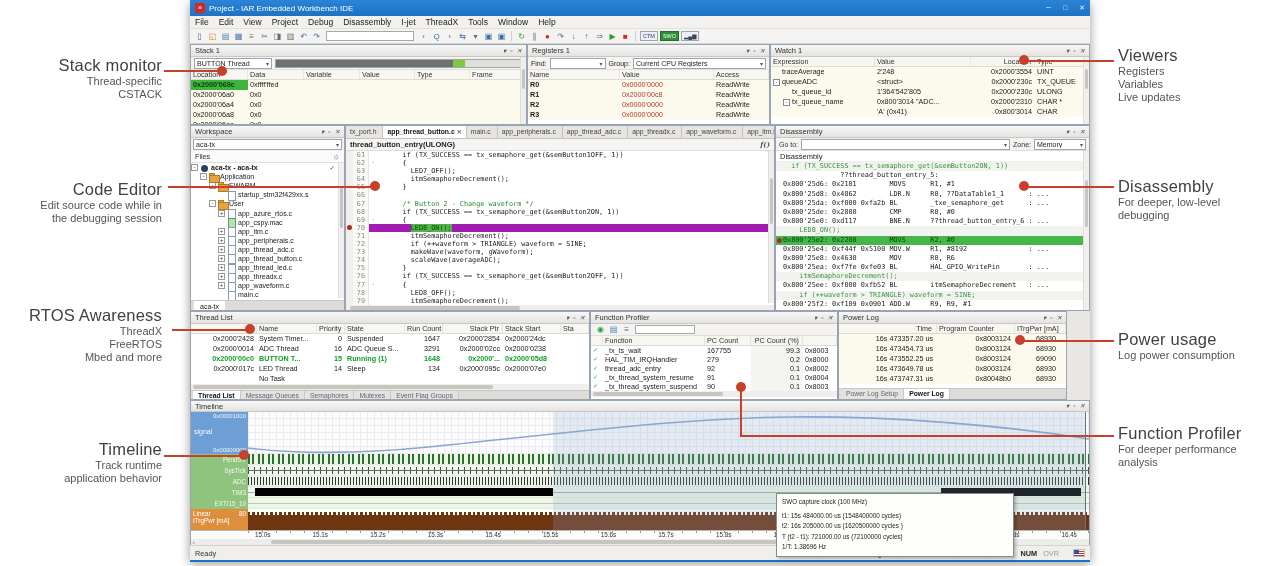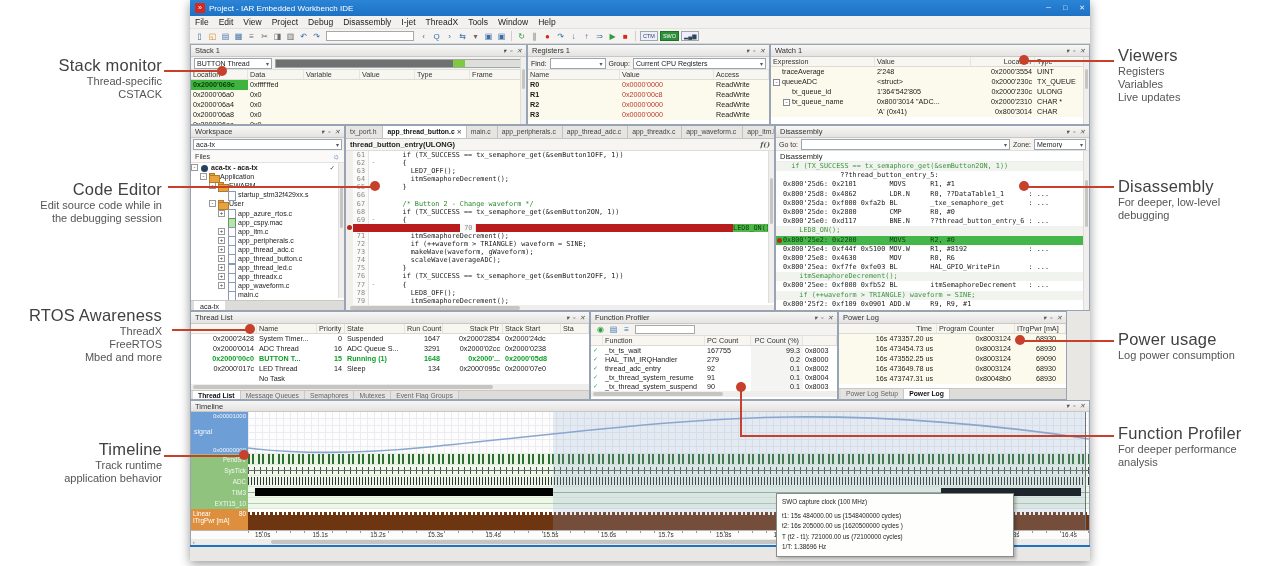--- a/index.html
+++ b/index.html
@@ -133,7 +133,7 @@
   .eline .efold:not(:empty) { line-height:7px; }
   .eline .ecode { white-space:pre; color:#222; }
   .eline.comment .ecode { color:#2a8a2a; }
-  .eline.current { background:#b91c1c;justify-content:space-between; }
+  .eline.current { background:#a21caf; }
   .ehl:not(:empty) { background:#4fb848; color:#0b3a0b; }
 
   

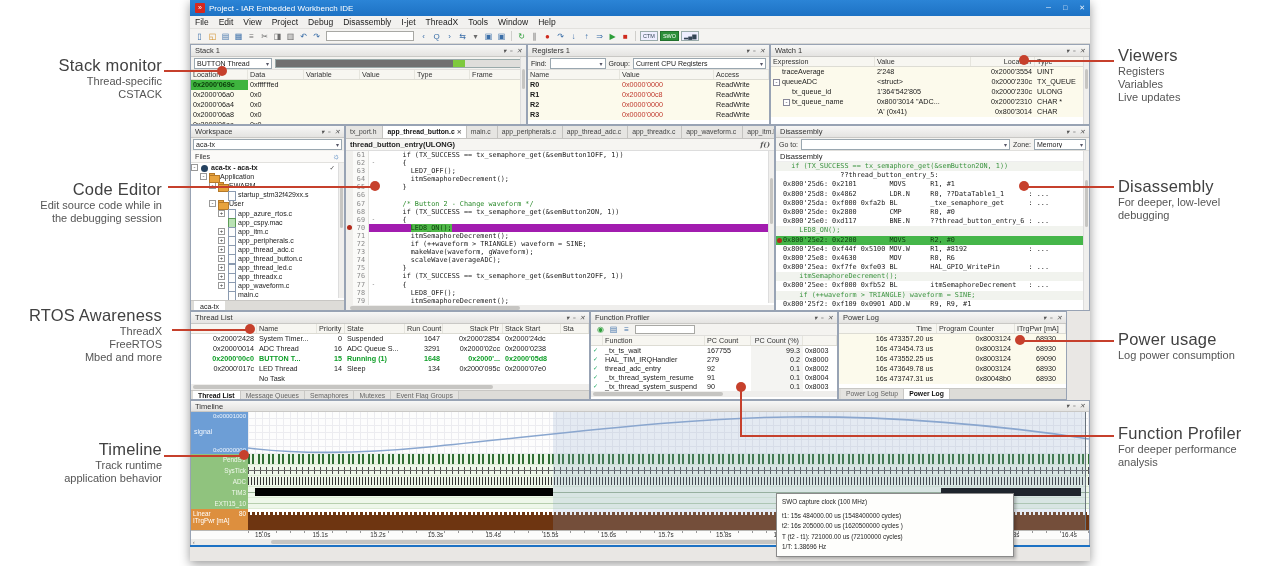--- a/index.html
+++ b/index.html
@@ -1175,6 +1175,21 @@
       </div>
     </div>
 
+    <div class="statusbar">
+      <span>Ready</span>
+      <span class="sb-right">
+        <span class="sb-item">Errors 0, Warnings 0</span>
+        <span class="sb-item">Ln 70, Col 7</span>
+        <span class="sb-item">UTF-8</span>
+        <span class="sb-item" style="display:flex">
+
+        <span class="sb-flag dim">CAP</span>
+            <span class="sb-flag">NUM</span>
+            <span class="sb-flag dim">OVR</span>
+          </span>
+        <span class="usflag"></span>
+      </span>
+    </div>
     <div class="win-strip"></div>
   </div>
 

